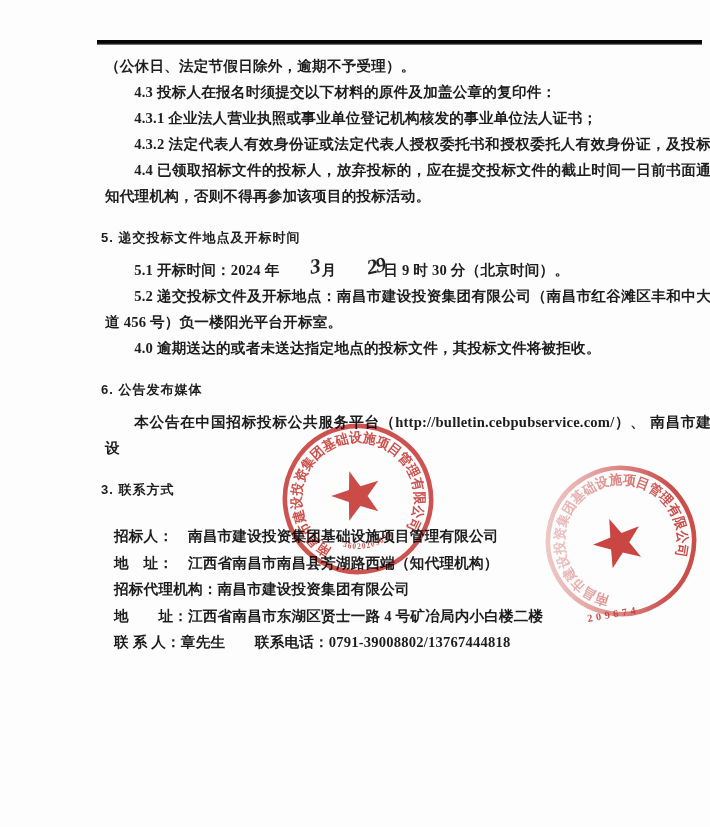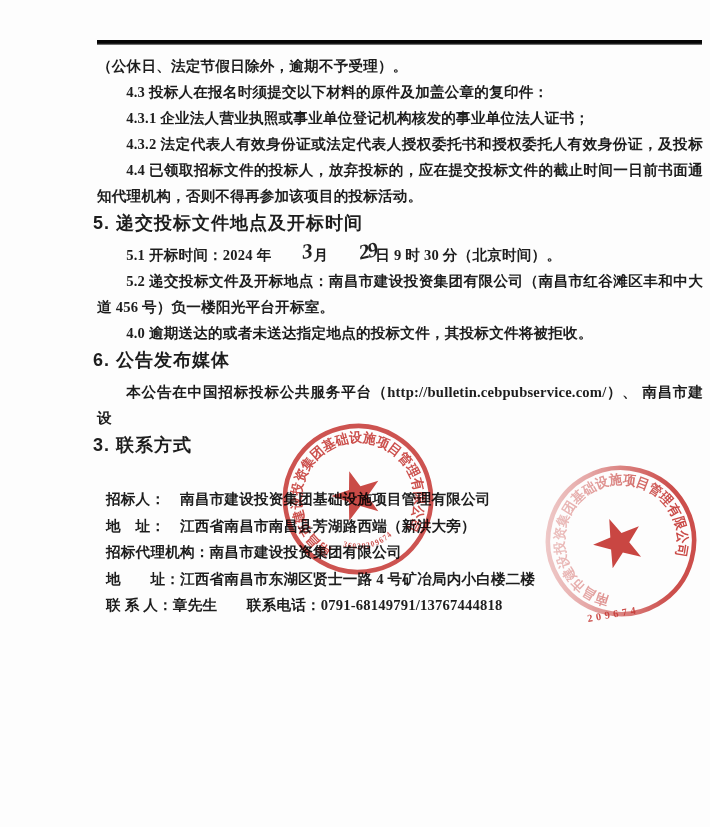--- a/index.html
+++ b/index.html
@@ -16,7 +16,7 @@
     background:linear-gradient(#060606 65%,#9a9a9a);
   }
   .doc{
-    position:absolute;left:97px;top:53px;width:606px;
+    position:absolute;left:105px;top:53px;width:606px;
   }
   .ln{
     margin:0;font-size:14.6px;line-height:26px;font-weight:600;

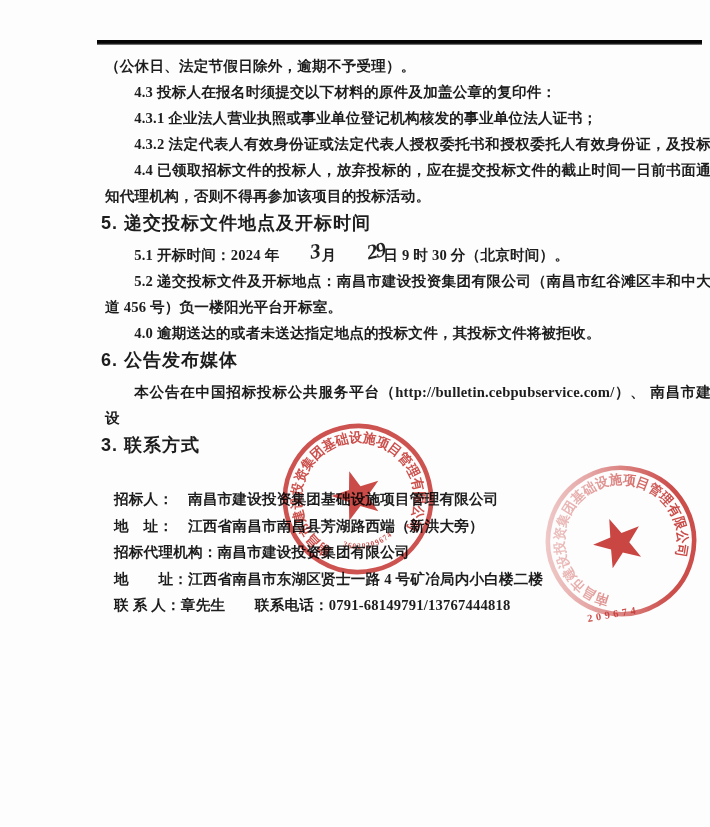--- a/index.html
+++ b/index.html
@@ -25,7 +25,7 @@
   .ind{text-indent:2em;}
   .full{white-space:normal;text-align:justify;text-align-last:justify;}
   .heading{
-    margin:1px 0 6px -4px;font-size:18px;line-height:26px;font-weight:bold;
+    margin:16px 0 6px -4px;font-size:13px;line-height:26px;font-weight:bold;
     font-family:"Liberation Sans","DejaVu Sans",sans-serif;letter-spacing:1px;
   }
   .hand{

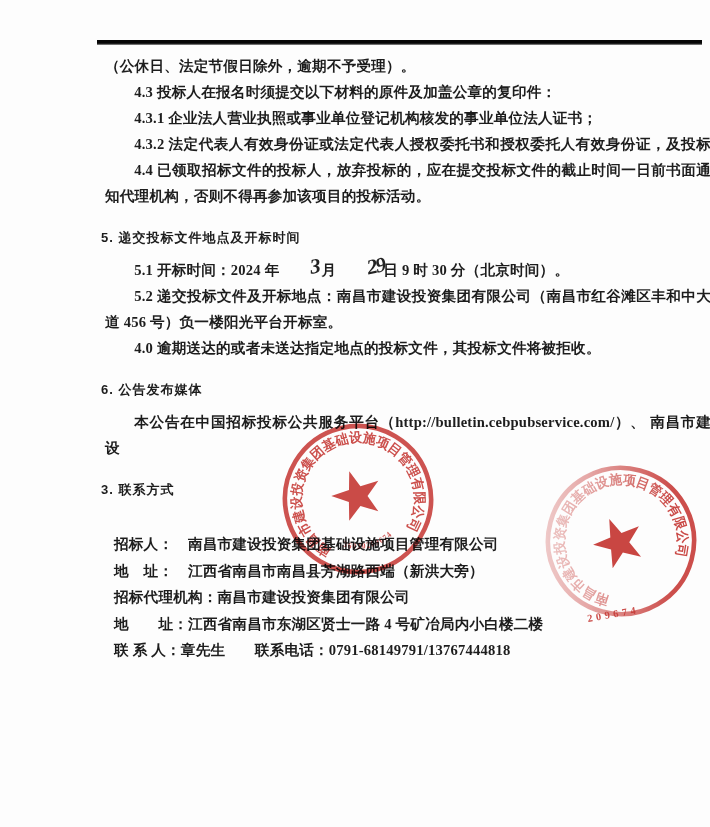--- a/index.html
+++ b/index.html
@@ -34,7 +34,7 @@
     transform:rotate(-8deg);margin:0 0 0 2px;color:#222;
   }
   .hand-day{transform:rotate(-12deg) translateY(1px);letter-spacing:-2px;margin-right:-1px;}
-  .contacts{margin-top:28px;padding-left:9px;}
+  .contacts{margin-top:20px;padding-left:9px;}
   .contacts .ln{line-height:26.5px;}
   
   .seal{position:absolute;mix-blend-mode:multiply;filter:blur(.2px);}

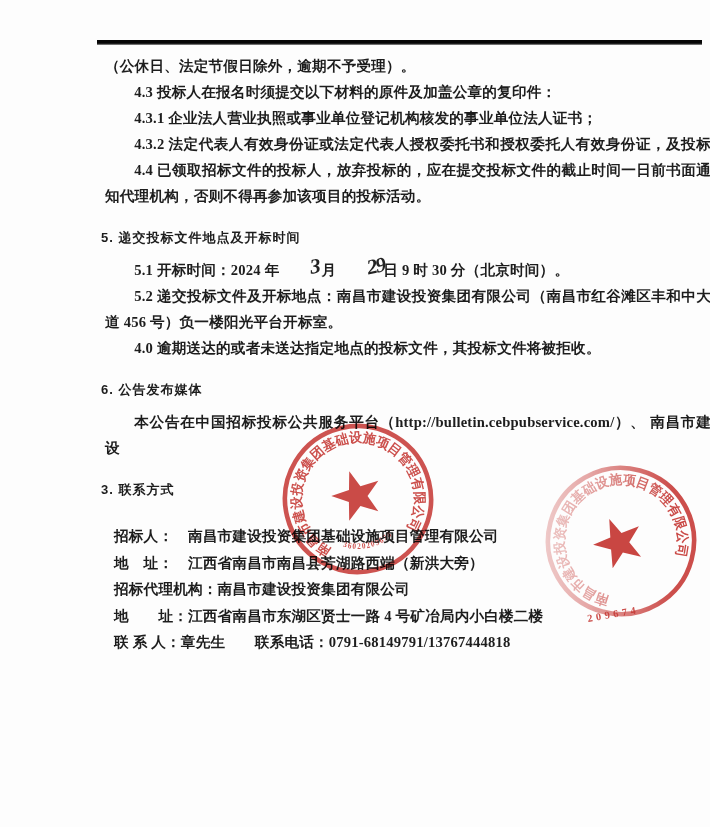--- a/index.html
+++ b/index.html
@@ -71,7 +71,7 @@
 
     <div class="contacts">
       <p class="ln">招标人：　南昌市建设投资集团基础设施项目管理有限公司</p>
-      <p class="ln">地　址：　江西省南昌市南昌县芳湖路西端（新洪大旁）</p>
+      <p class="ln">地　址：　江西省南昌市南昌县芳湖路西端（知代理机构）</p>
       <p class="ln">招标代理机构：南昌市建设投资集团有限公司</p>
       <p class="ln">地　　址：江西省南昌市东湖区贤士一路 4 号矿冶局内小白楼二楼</p>
       <p class="ln">联 系 人：章先生　　联系电话：0791-68149791/13767444818</p>

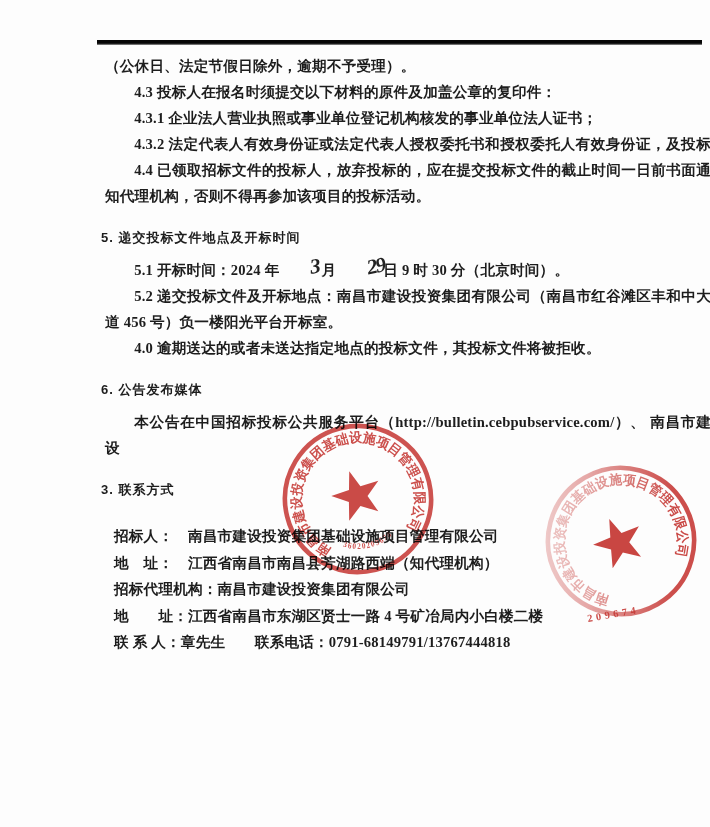--- a/index.html
+++ b/index.html
@@ -74,7 +74,7 @@
       <p class="ln">地　址：　江西省南昌市南昌县芳湖路西端（知代理机构）</p>
       <p class="ln">招标代理机构：南昌市建设投资集团有限公司</p>
       <p class="ln">地　　址：江西省南昌市东湖区贤士一路 4 号矿冶局内小白楼二楼</p>
-      <p class="ln">联 系 人：章先生　　联系电话：0791-68149791/13767444818</p>
+      <p class="ln">联 系 人：章先生　　联系电话：0791-39008802/13767444818</p>
     </div>
   </div>
 

